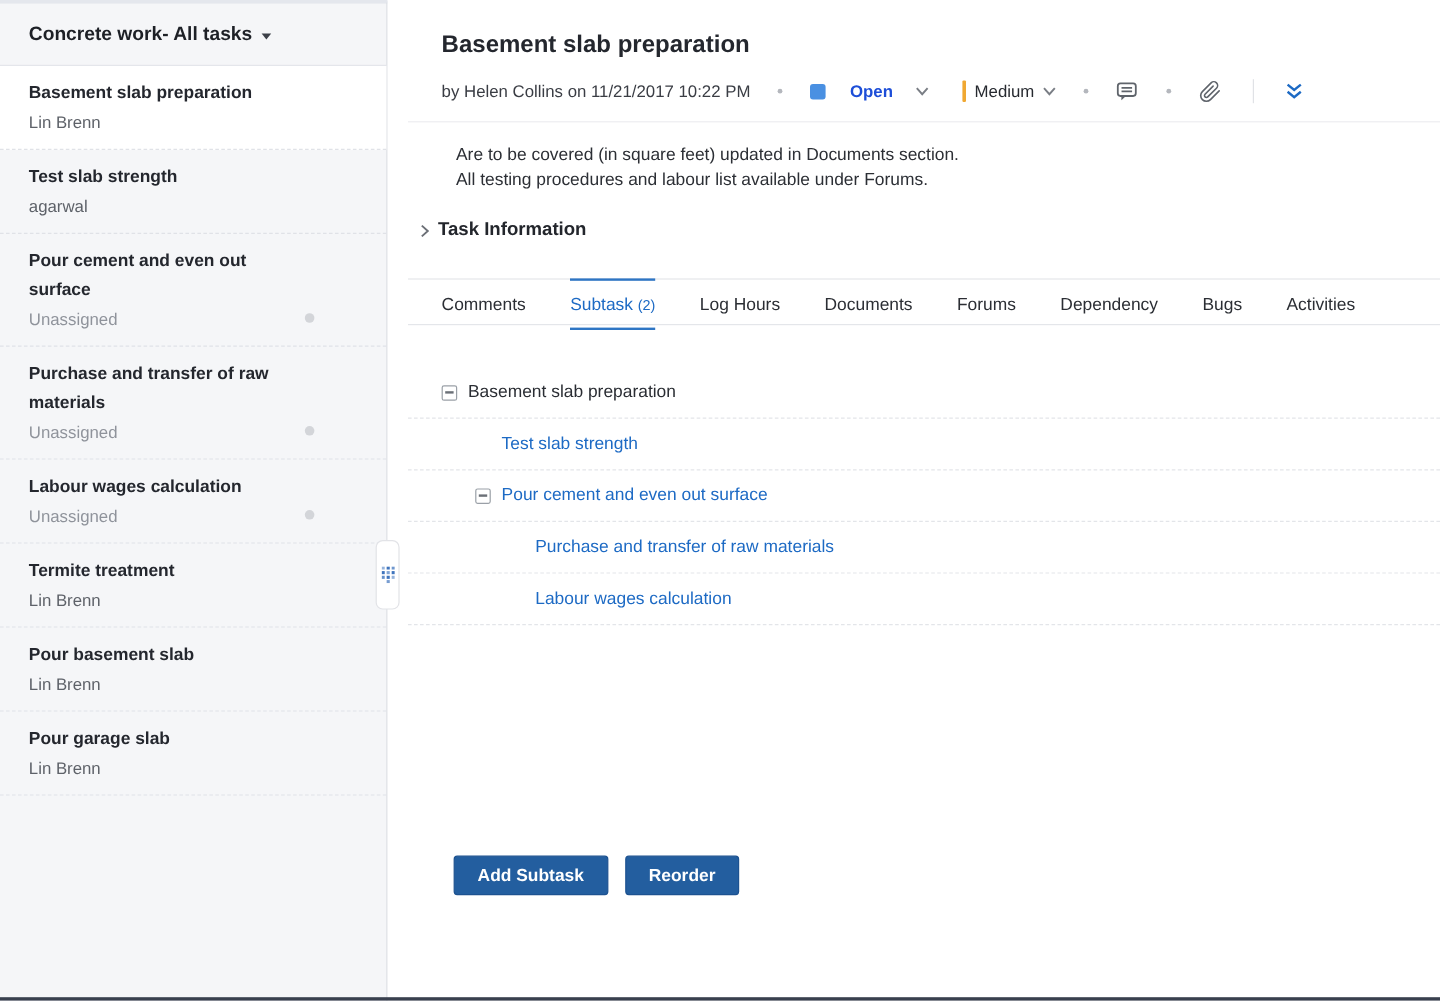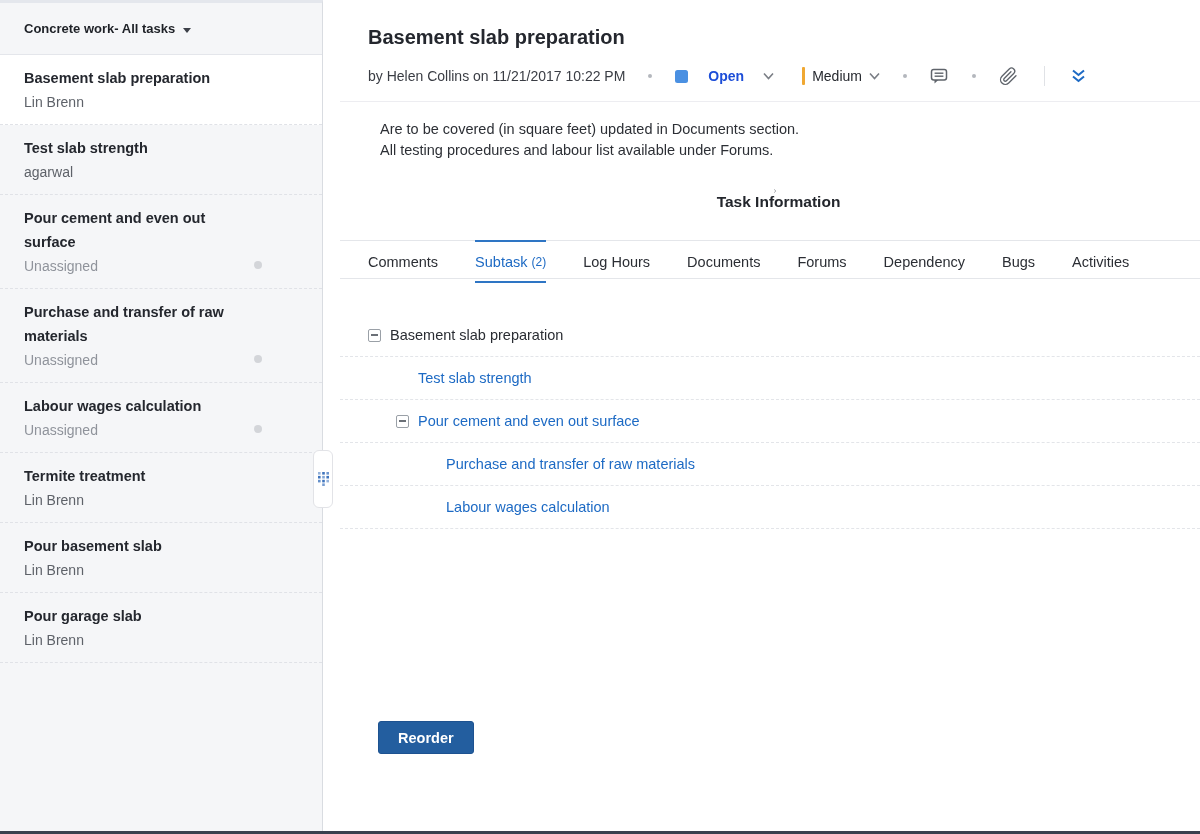--- a/index.html
+++ b/index.html
@@ -18,7 +18,7 @@
   }
   .sidebar-header {
     height:52px; display:flex; align-items:center; padding:0 24px;
-    font-size:13px; font-weight:700; color:#1d2026;
+    font-size:16px; font-weight:700; color:#1d2026;
     border-bottom:1px solid #e4e6eb; cursor:pointer;
   }
   .caret { width:0; height:0; margin-left:8px; margin-top:3px;

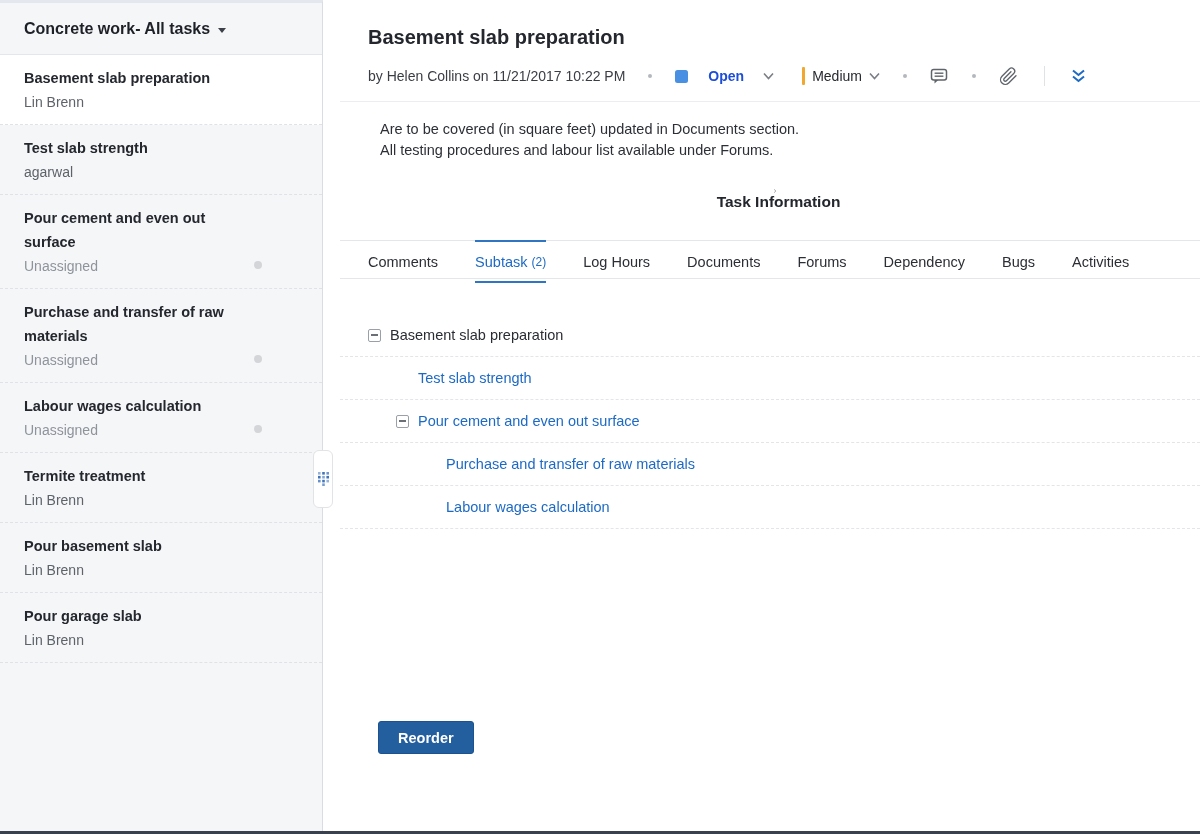--- a/index.html
+++ b/index.html
@@ -58,7 +58,7 @@
   .section-head .head-label { font-size:15.5px; font-weight:700; color:#23262c; margin-left:7px; }
   .desc-section { margin-top:17px; }
   .desc-body { margin:6px 0 0 12px; font-size:14.5px; color:#2c2f35; line-height:21px; }
-  .task-info { margin-top:28px;flex-direction:column; }
+  .task-info { margin-top:20px; }
   .edit-pencil { margin-left:10px; cursor:pointer; display:inline-flex; }
 
   

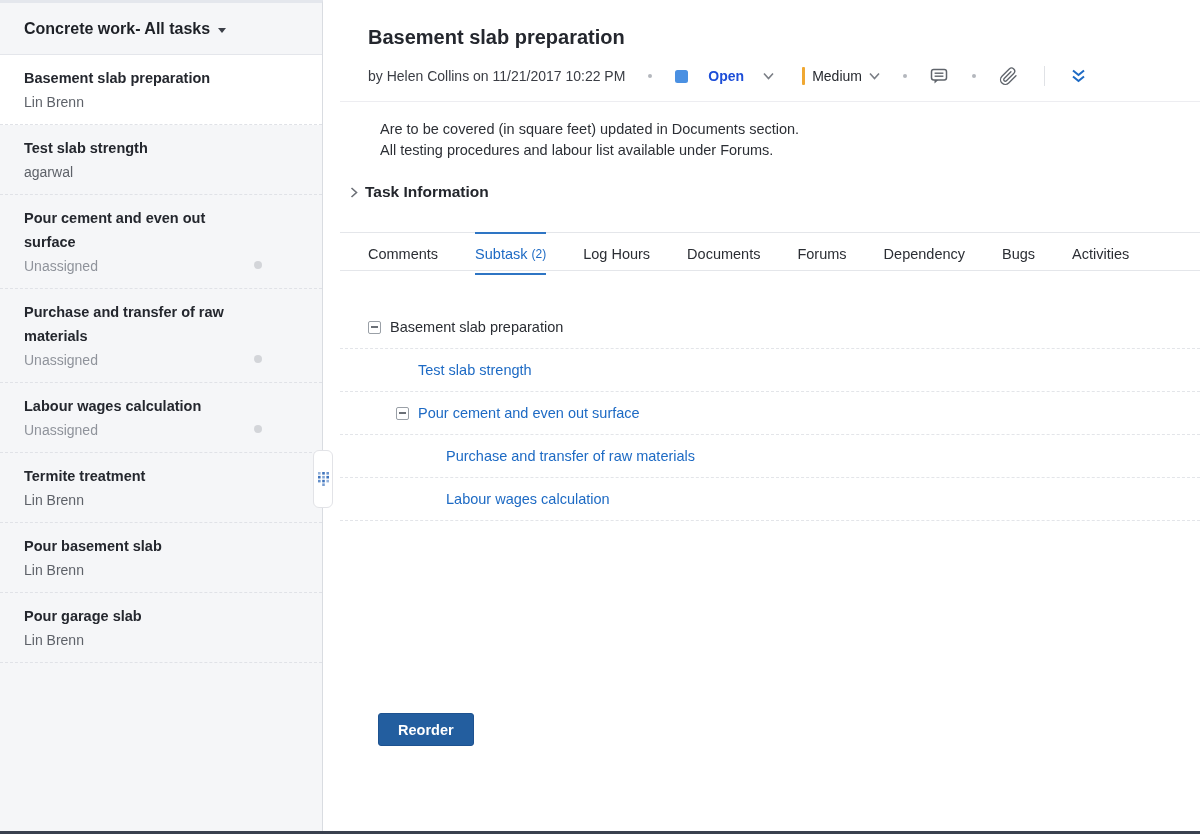--- a/index.html
+++ b/index.html
@@ -314,6 +314,7 @@
 </div>
 
     <div class="actions">
+      <button class="btn">Add Subtask</button>
       <button class="btn">Reorder</button>
     </div>
 

